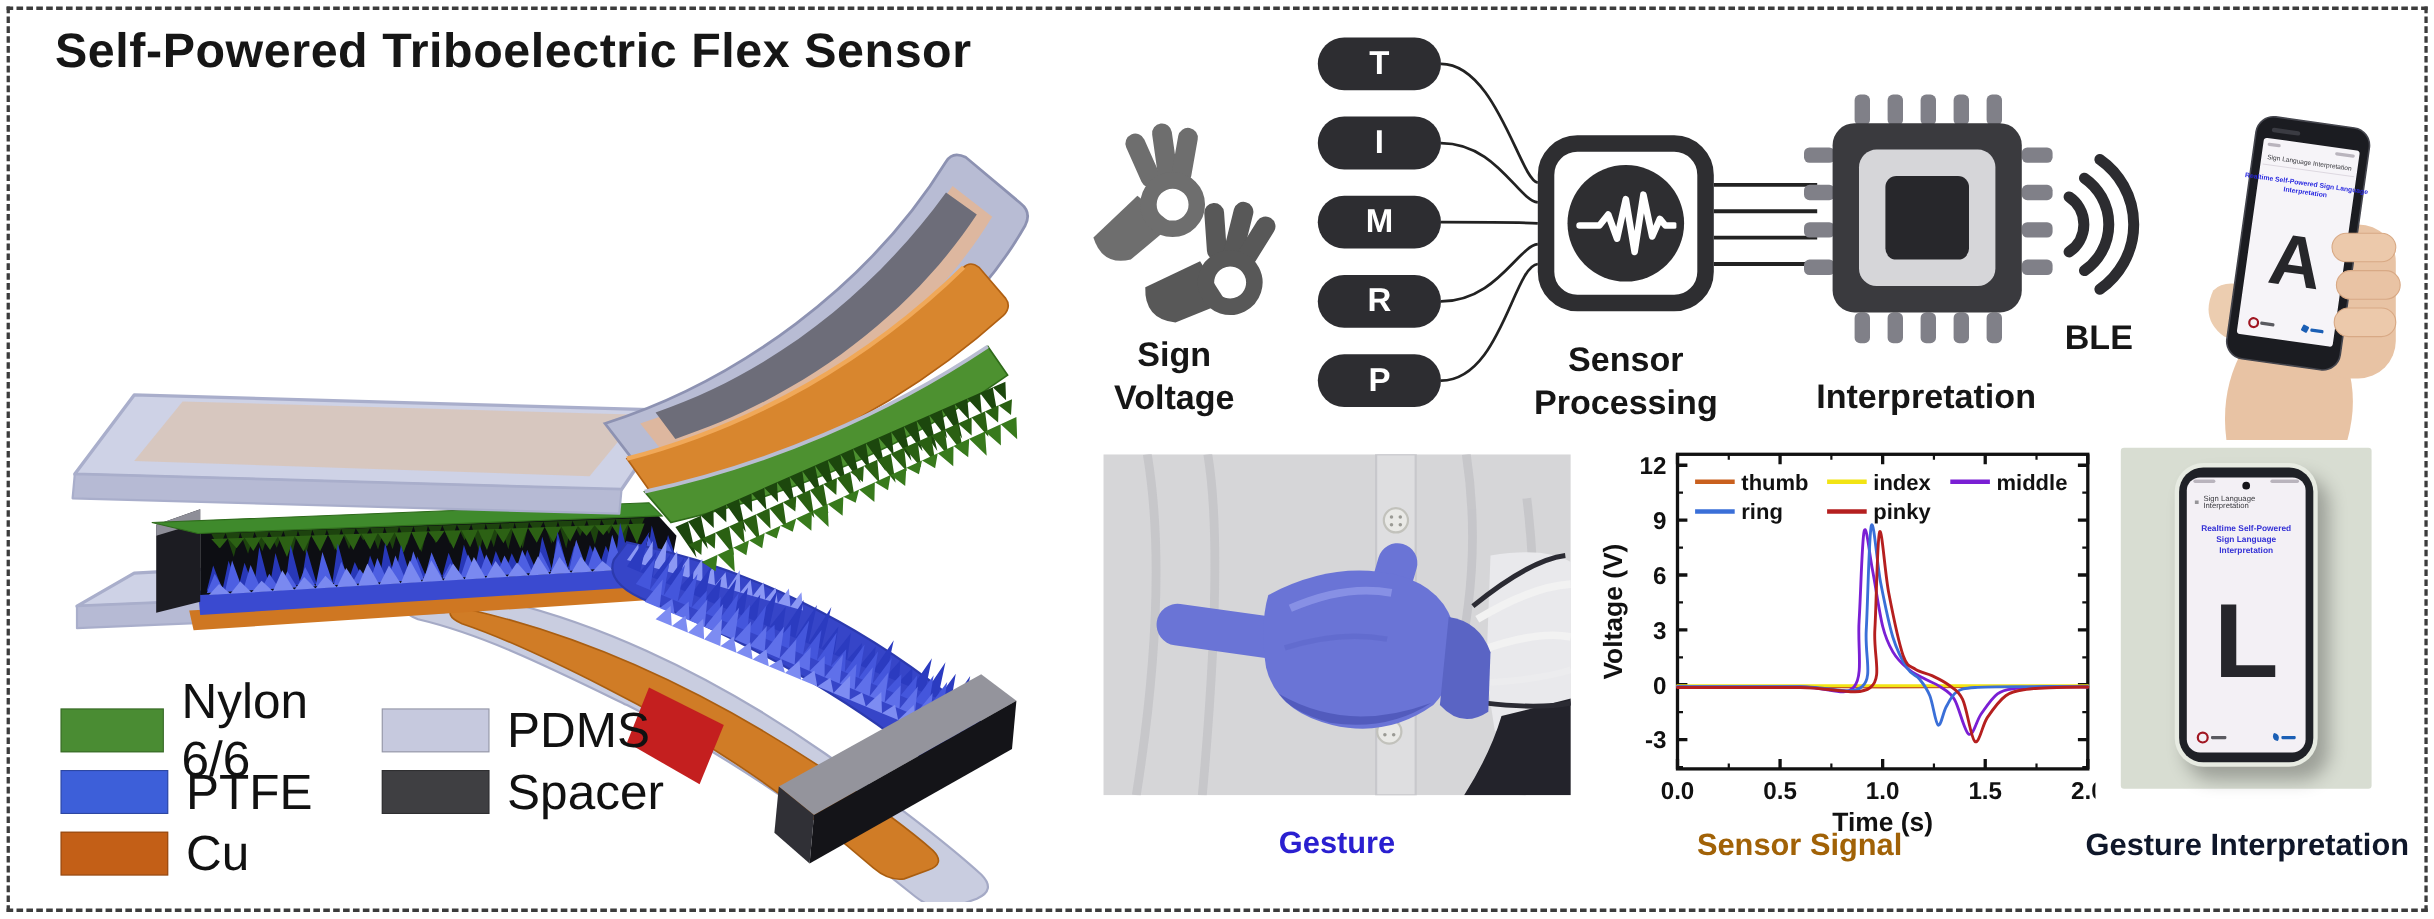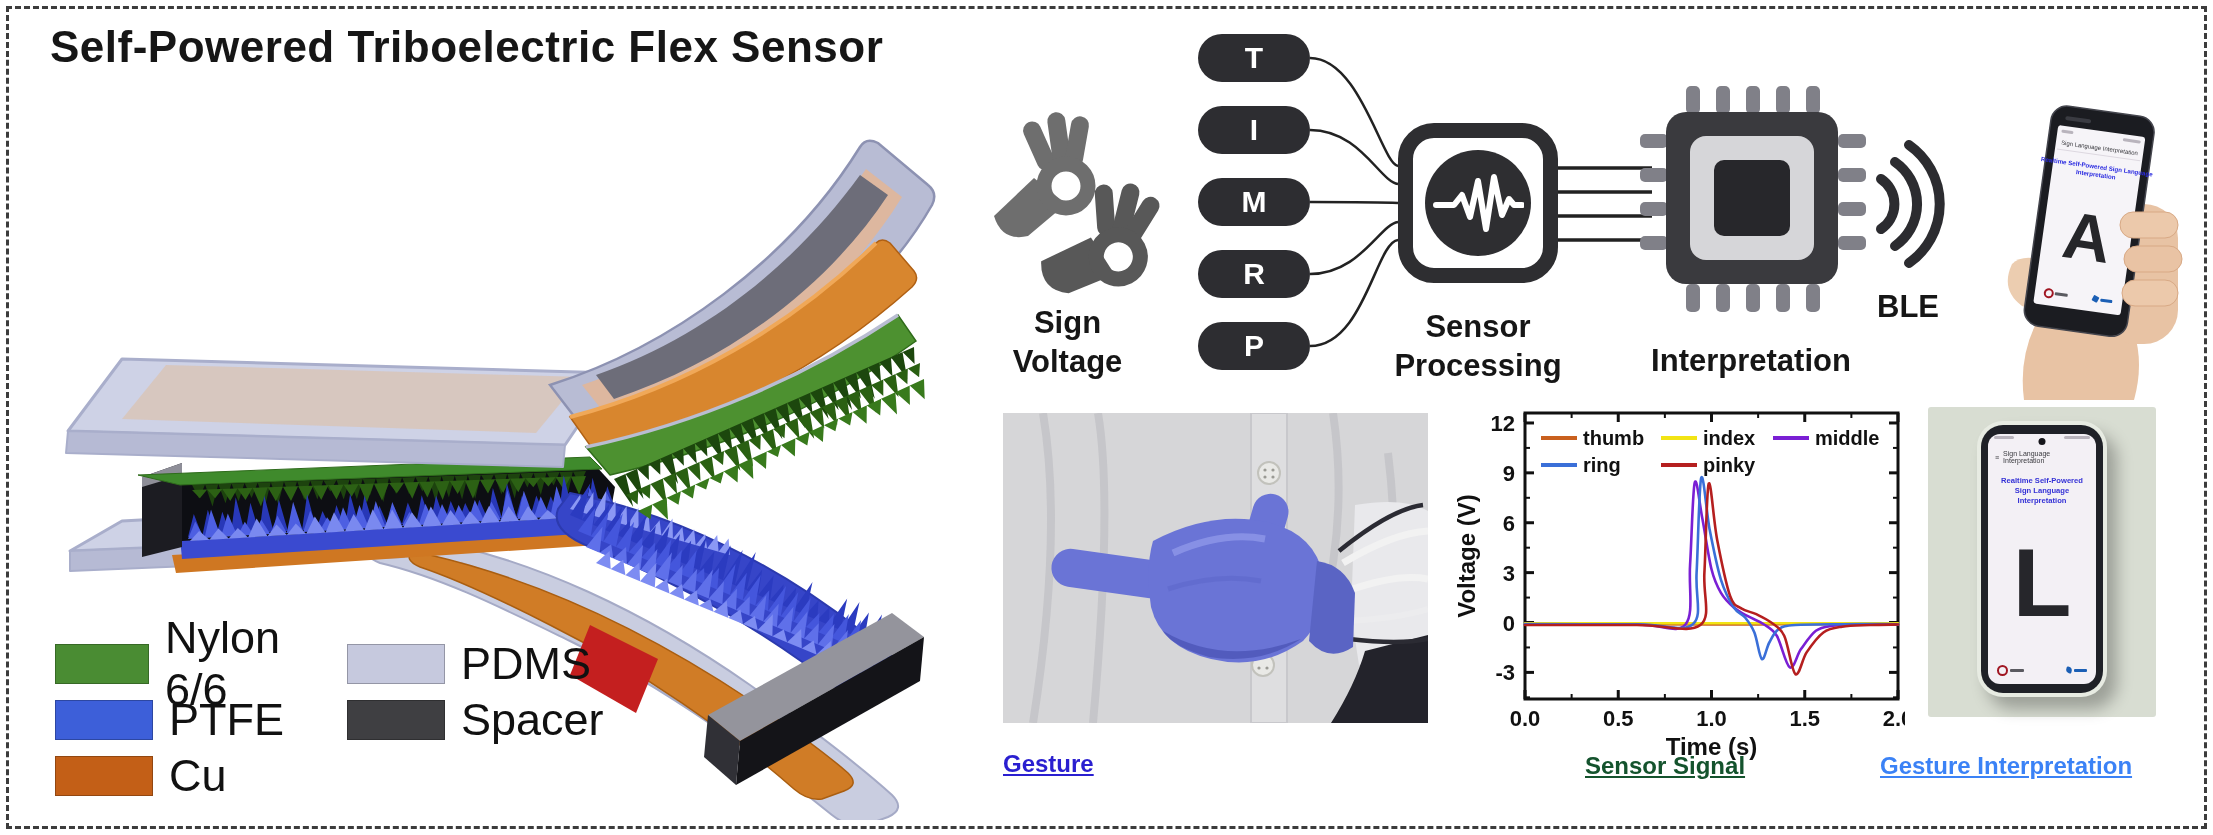--- a/index.html
+++ b/index.html
@@ -25,7 +25,7 @@
   .mcu-core{position:absolute;background:#27272b;border-radius:10px;}
   .mcu-pin{position:absolute;background:#808088;border-radius:5px;}
   
-  .caption{position:absolute;font-size:24px;font-weight:600;text-decoration:underline;}
+  .caption{position:absolute;text-align:center;font-size:28px;font-weight:600;}
   
   .phone-panel{background:#d8ddd2;border-radius:3px;}
   .phone-case{position:absolute;left:50%;top:14px;transform:translateX(-50%);width:130px;height:276px;

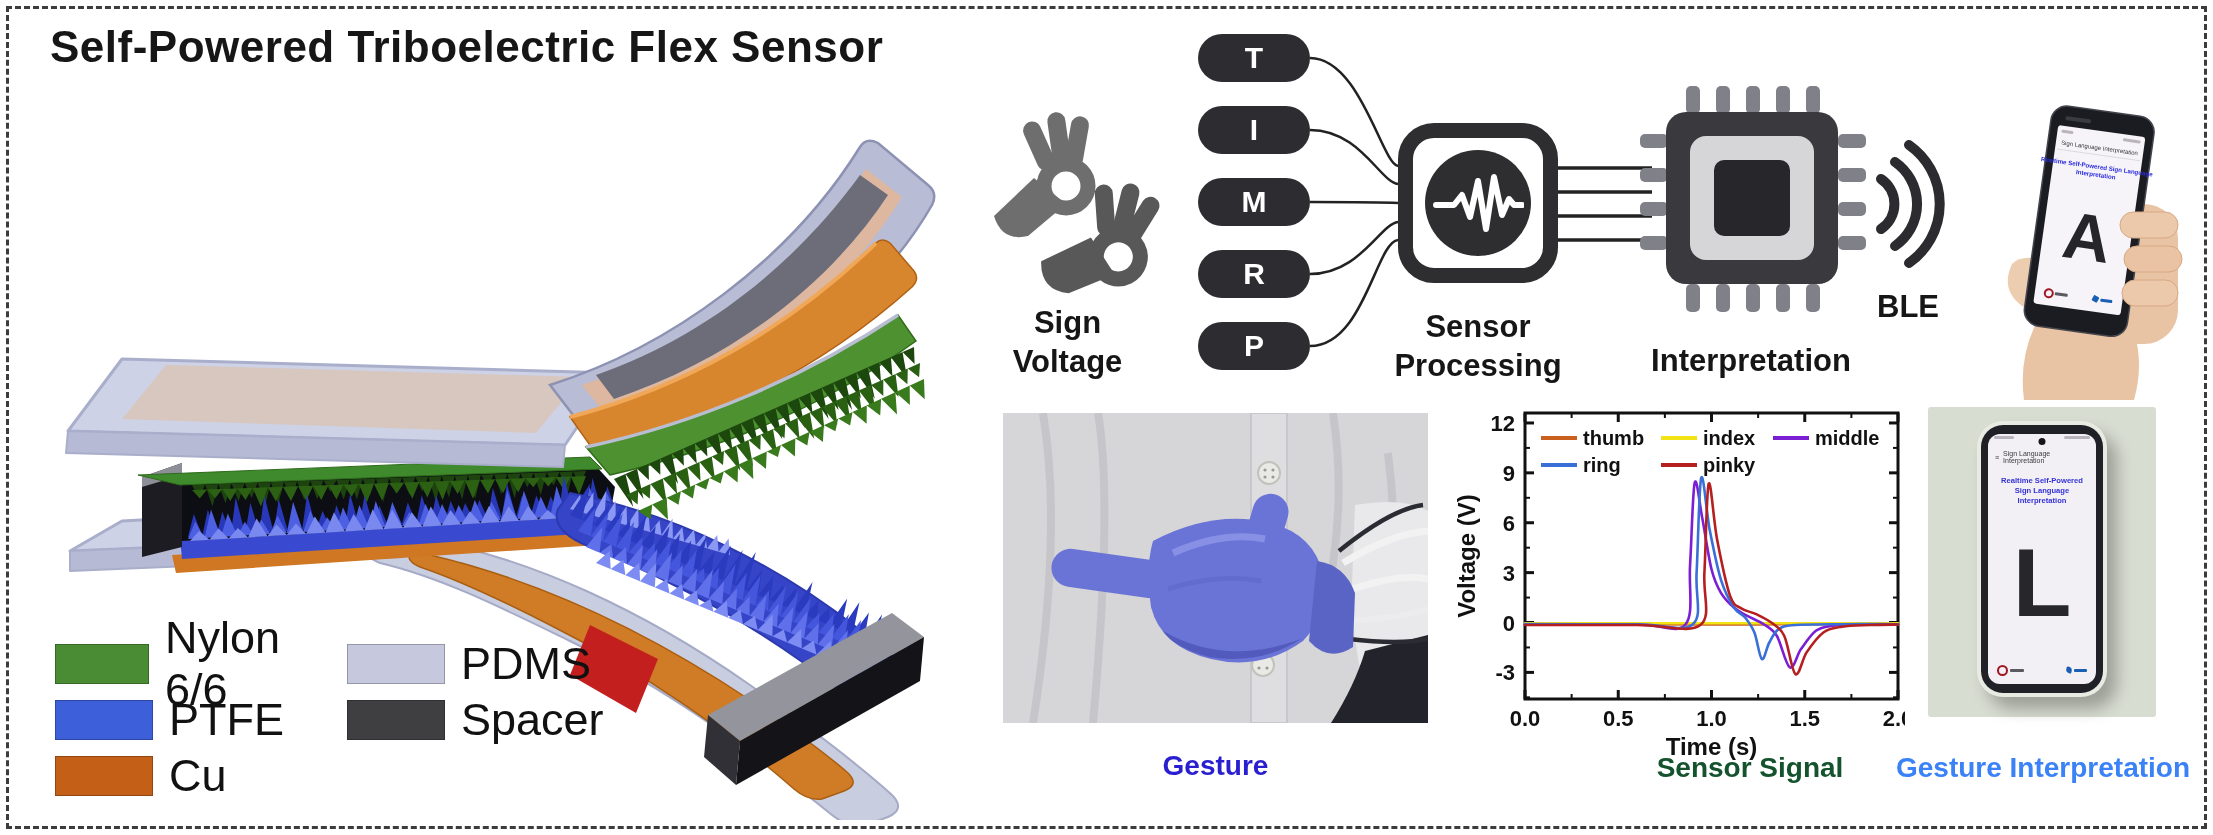--- a/index.html
+++ b/index.html
@@ -389,7 +389,7 @@
       <path d="M70,231.17441860465115C88.6,231.2 153.9,231.2 181.9,231.2C209.9,231.2 227.9,239.8 237.8,231.2C247.8,222.6 240.2,204.0 241.6,179.6C243.0,155.2 244.1,92.1 246.2,84.8C248.4,77.6 251.4,119.5 254.6,136.4C257.9,153.3 261.8,173.3 265.8,186.3C269.9,199.3 274.8,208.2 278.9,214.5C282.9,220.9 286.7,220.4 290.1,224.5C293.5,228.7 296.6,232.6 299.4,239.5C302.2,246.4 304.4,264.4 306.9,266.1C309.3,267.8 311.5,254.5 314.3,249.5C317.1,244.5 319.3,239.1 323.6,236.2C328.0,233.3 329.9,232.8 340.4,232.0C351.0,231.2 370.0,231.3 387.1,231.2C404.1,231.0 433.7,231.2 443.0,231.2" fill="none" stroke="#3a6fd8" stroke-width="2.6" stroke-linejoin="round" stroke-linecap="round"></path>
       <path d="M70,232.00581395348837C88.6,232.0 152.7,232.0 181.9,232.0C211.1,232.0 234.1,240.7 245.3,232.0C256.6,223.3 248.0,203.2 249.4,179.6C250.8,156.1 251.6,96.2 253.7,90.7C255.8,85.1 258.5,127.7 262.1,146.4C265.7,165.1 271.1,191.4 275.1,202.9C279.2,214.4 282.0,212.3 286.3,215.4C290.7,218.4 296.3,218.8 301.3,221.2C306.2,223.6 311.5,225.9 316.2,229.5C320.8,233.1 325.2,234.2 329.2,242.8C333.3,251.4 336.7,278.3 340.4,281.1C344.2,283.8 347.0,266.4 351.6,259.4C356.3,252.5 362.5,243.8 368.4,239.5C374.3,235.2 379.3,234.9 387.1,233.7C394.8,232.4 405.7,232.4 415.0,232.0C424.4,231.6 438.3,231.6 443.0,231.5" fill="none" stroke="#b51f1f" stroke-width="2.6" stroke-linejoin="round" stroke-linecap="round"></path>
     </svg>
-  <div class="caption" style="left: 1585px; top: 752px; width: 330px; color: #14532d;">Sensor Signal</div>
+  <div class="caption" style="left: 1471px; top: 752px; width: 330px; color: #a16207;">Sensor Signal</div>
 
   <div class="abs phone-panel" style="left:1928px;top:407px;width:228px;height:310px;">
     <div class="phone-case">

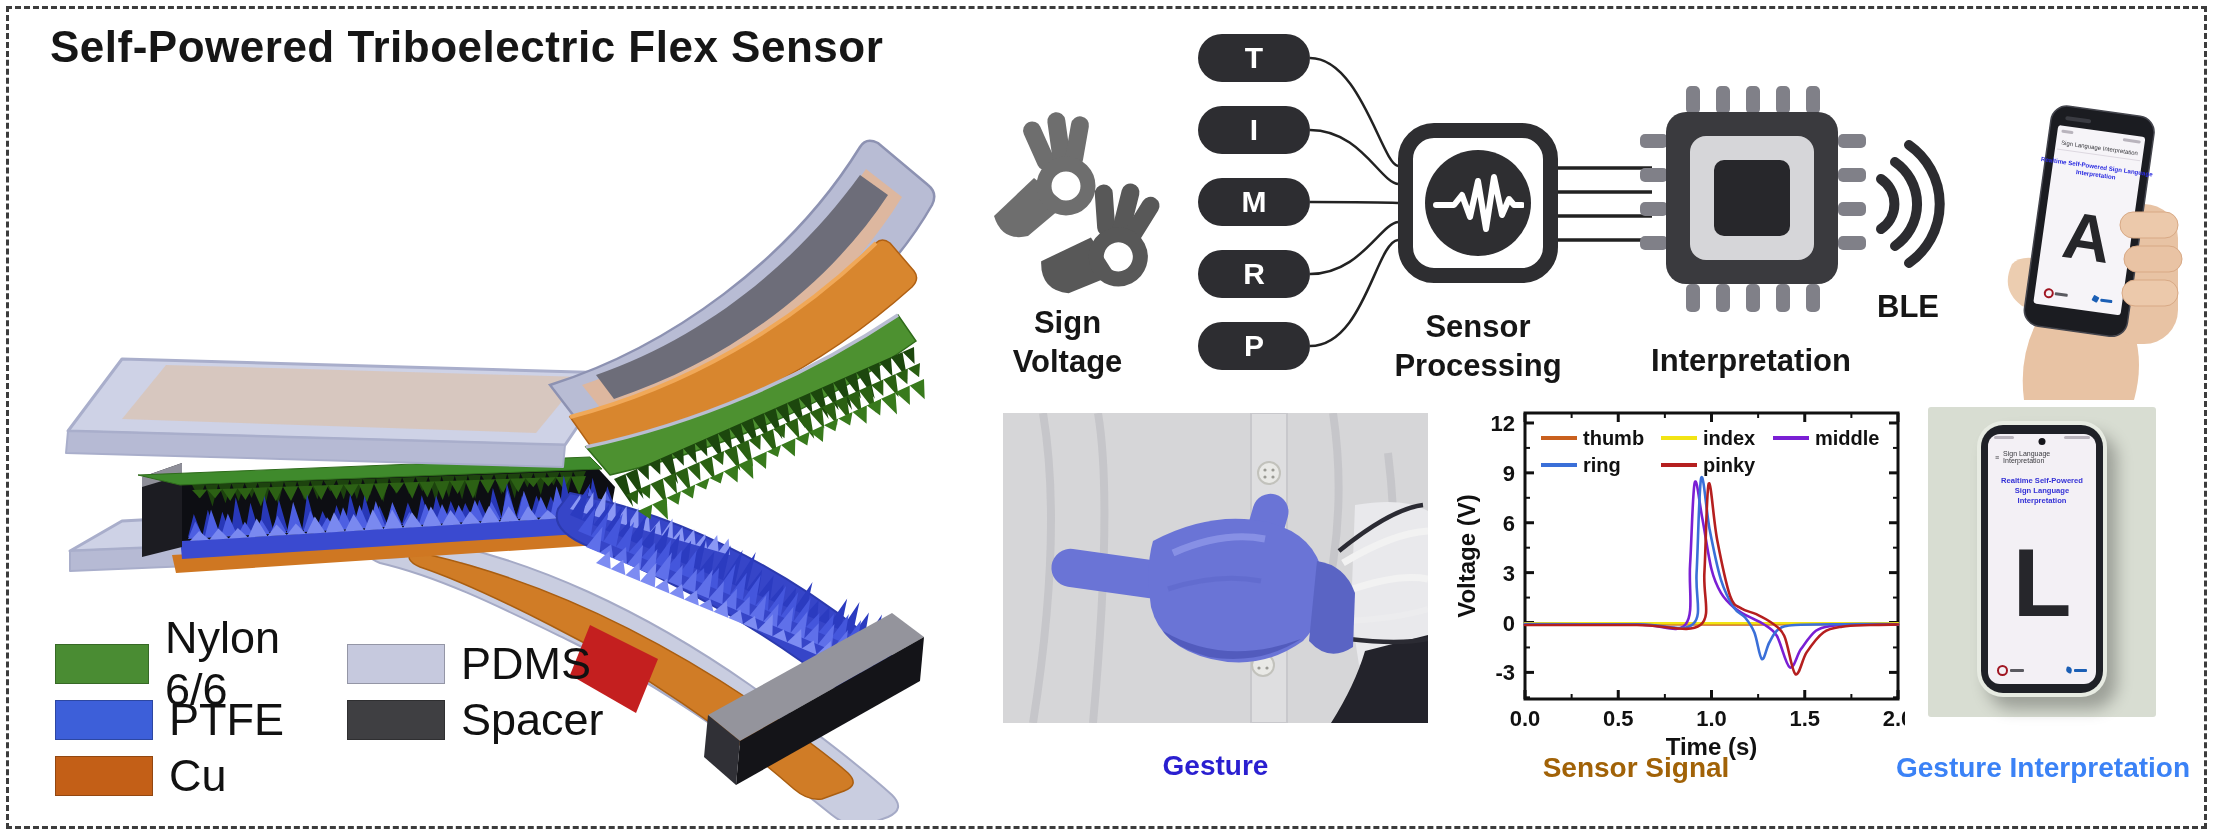--- a/index.html
+++ b/index.html
@@ -423,7 +423,7 @@
       </div>
     </div>
   </div>
-  <div class="caption" style="left: 1880px; top: 752px; width: 326px; color: #3b82f6;">Gesture Interpretation</div>
+  <div class="caption" style="left: 1880px; top: 752px; width: 326px; color: #0f172a;">Gesture Interpretation</div>
 </div>
 
 </body></html>

